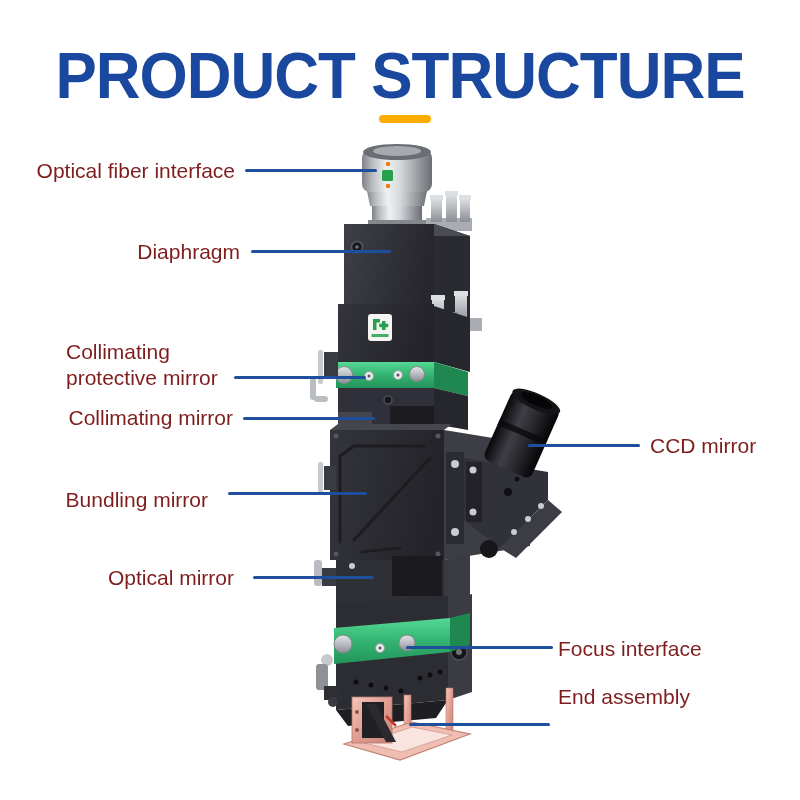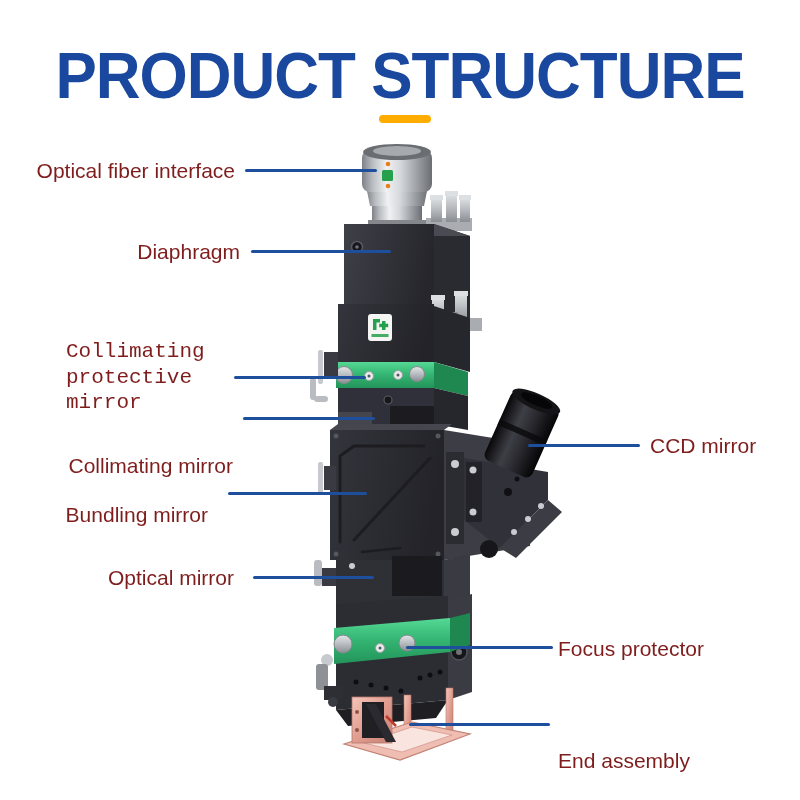--- a/index.html
+++ b/index.html
@@ -20,7 +20,7 @@
     position:absolute;color:#7f1d1d;font-size:21px;line-height:1.22;
     white-space:nowrap;
   }
-  .label.wrap{white-space:normal;font-family:Liberation Mono, monospace;}
+  .label.wrap{white-space:normal;}
   .leader{
     position:absolute;height:3px;background:#1D4F9C;border-radius:2px;
   }

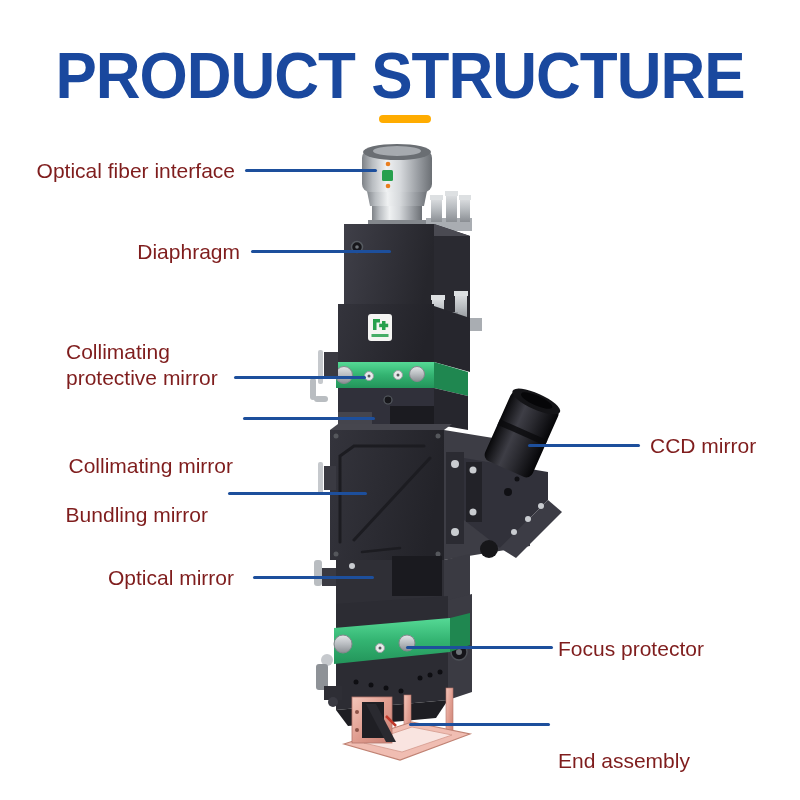--- a/index.html
+++ b/index.html
@@ -259,7 +259,7 @@
 <div class="label" style="right:565px;top:158px;">Optical fiber interface</div>
 <div class="label" style="right:560px;top:239px;">Diaphragm</div>
 <div class="label wrap" style="left:66px;top:339px;width:172px;">Collimating protective mirror</div>
-<div class="label" style="right:567px;top:405px;margin-top:48px;">Collimating mirror</div>
+<div class="label" style="right:567px;top:405px;">Collimating mirror</div>
 <div class="label" style="right:592px;top:502px;margin-left:12px;">Bundling mirror</div>
 <div class="label" style="right:566px;top:565px;">Optical mirror</div>
 <div class="label" style="left:650px;top:433px;">CCD mirror</div>

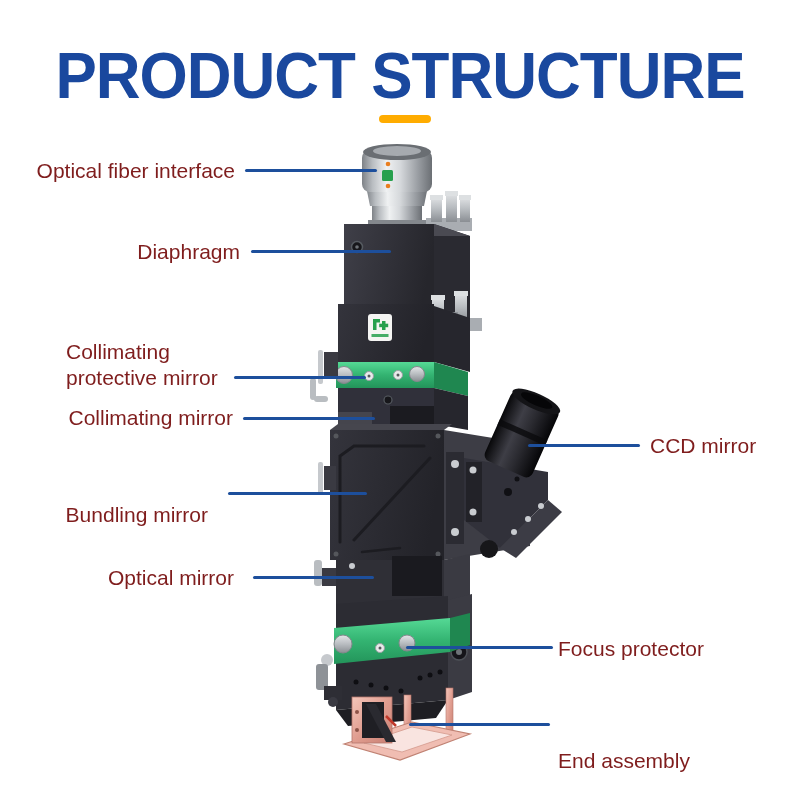--- a/index.html
+++ b/index.html
@@ -260,7 +260,7 @@
 <div class="label" style="right:560px;top:239px;">Diaphragm</div>
 <div class="label wrap" style="left:66px;top:339px;width:172px;">Collimating protective mirror</div>
 <div class="label" style="right:567px;top:405px;">Collimating mirror</div>
-<div class="label" style="right:592px;top:502px;margin-left:12px;">Bundling mirror</div>
+<div class="label" style="right:592px;top:487px;margin-left:12px;">Bundling mirror</div>
 <div class="label" style="right:566px;top:565px;">Optical mirror</div>
 <div class="label" style="left:650px;top:433px;">CCD mirror</div>
 <div class="label" style="left:558px;top:636px;">Focus protector</div>

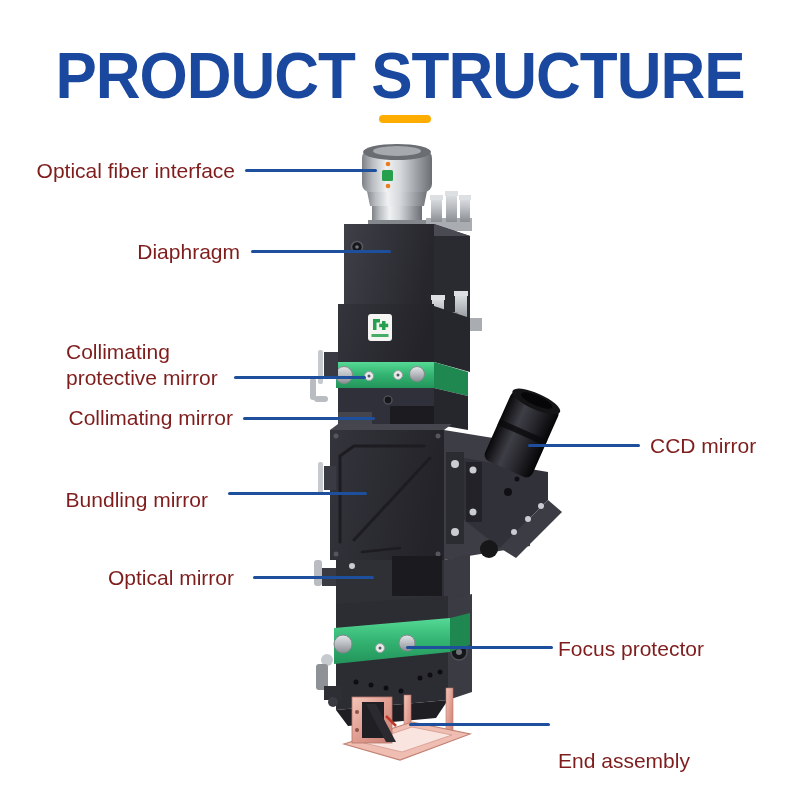--- a/index.html
+++ b/index.html
@@ -263,7 +263,7 @@
 <div class="label" style="right:592px;top:487px;margin-left:12px;">Bundling mirror</div>
 <div class="label" style="right:566px;top:565px;">Optical mirror</div>
 <div class="label" style="left:650px;top:433px;">CCD mirror</div>
-<div class="label" style="left:558px;top:636px;">Focus protector</div>
+<div class="label" style="left:558px;top:636px;">Focus interface</div>
 <div class="label" style="left:558px;top:748px;">End assembly</div>
 
 </body></html>

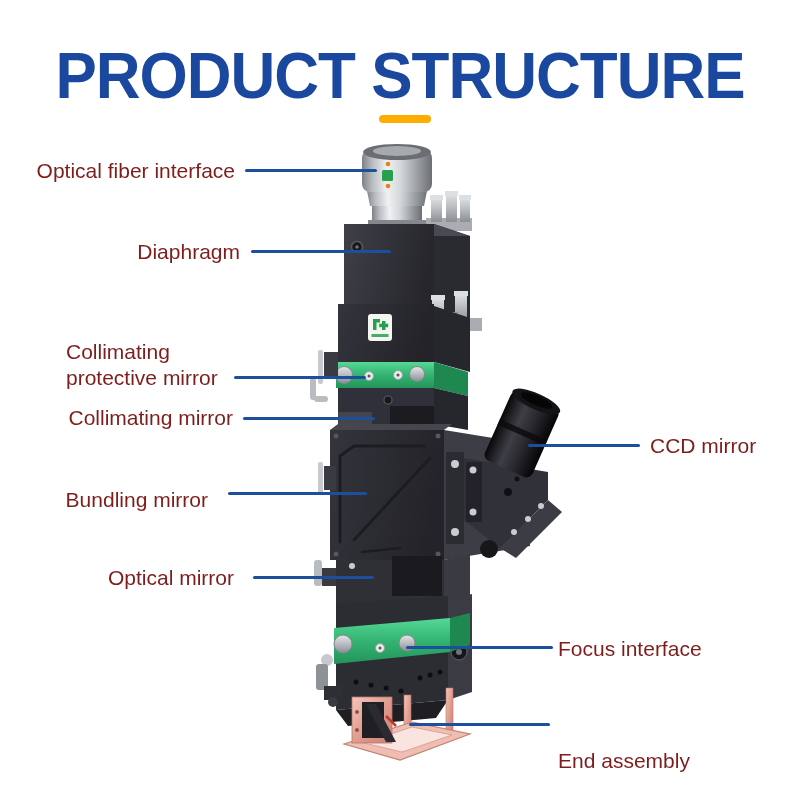--- a/index.html
+++ b/index.html
@@ -264,6 +264,6 @@
 <div class="label" style="right:566px;top:565px;">Optical mirror</div>
 <div class="label" style="left:650px;top:433px;">CCD mirror</div>
 <div class="label" style="left:558px;top:636px;">Focus interface</div>
-<div class="label" style="left:558px;top:748px;">End assembly</div>
+<div class="label" style="left:558px;top:684px;">End assembly</div>
 
 </body></html>

